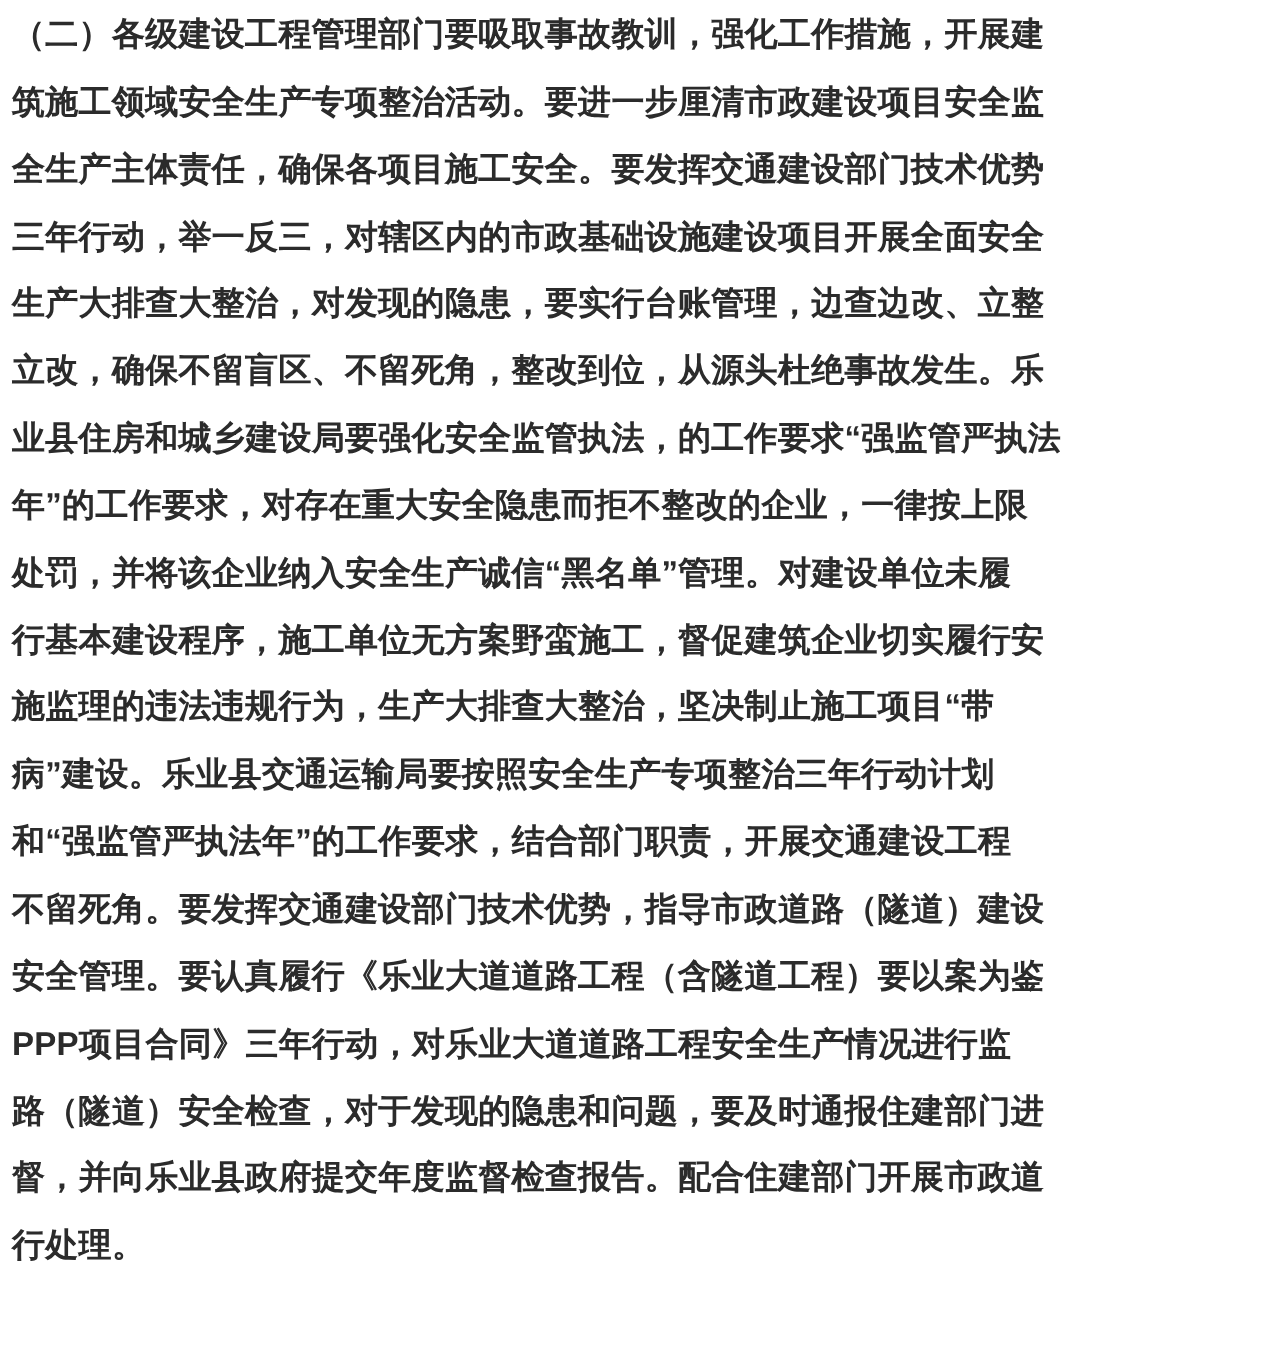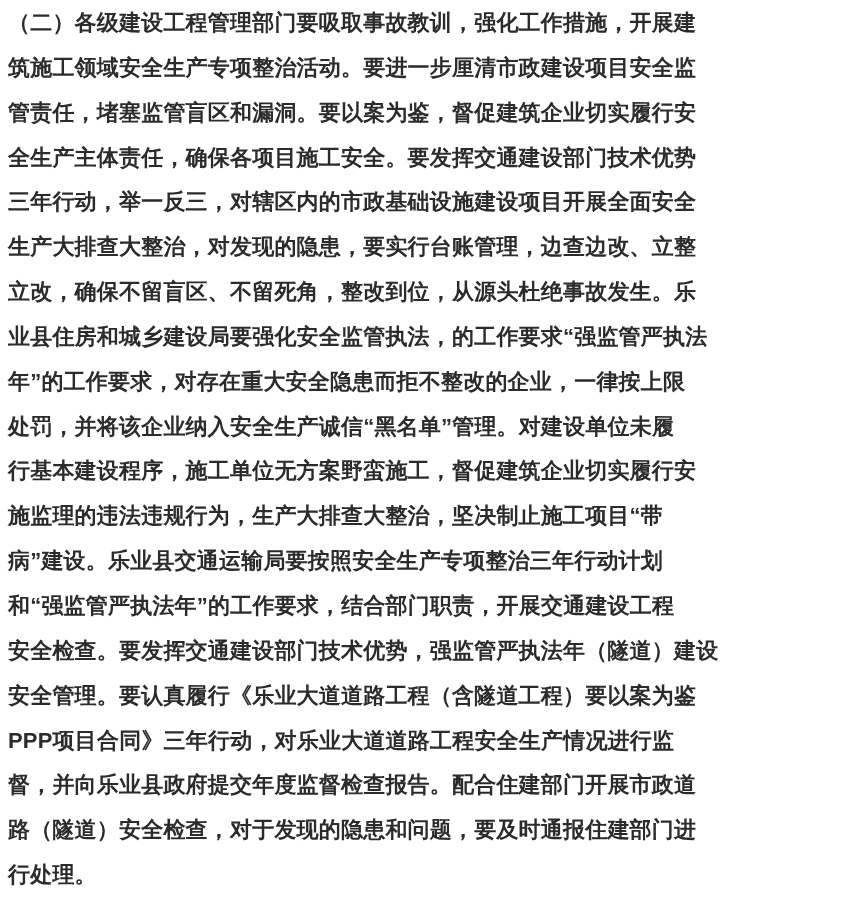--- a/index.html
+++ b/index.html
@@ -39,7 +39,6 @@
   <div class="doc-paragraph" style="color: rgb(43, 43, 43);">
       <div class="text-line">（二）各级建设工程管理部门要吸取事故教训，强化工作措施，开展建</div>
       <div class="text-line">筑施工领域安全生产专项整治活动。要进一步厘清市政建设项目安全监</div>
-      <div class="text-line">管责任，堵塞监管盲区和漏洞。要以案为鉴，督促建筑企业切实履行安</div>
       <div class="text-line">全生产主体责任，确保各项目施工安全。要发挥交通建设部门技术优势</div>
       <div class="text-line">三年行动，举一反三，对辖区内的市政基础设施建设项目开展全面安全</div>
       <div class="text-line">生产大排查大整治，对发现的隐患，要实行台账管理，边查边改、立整</div>

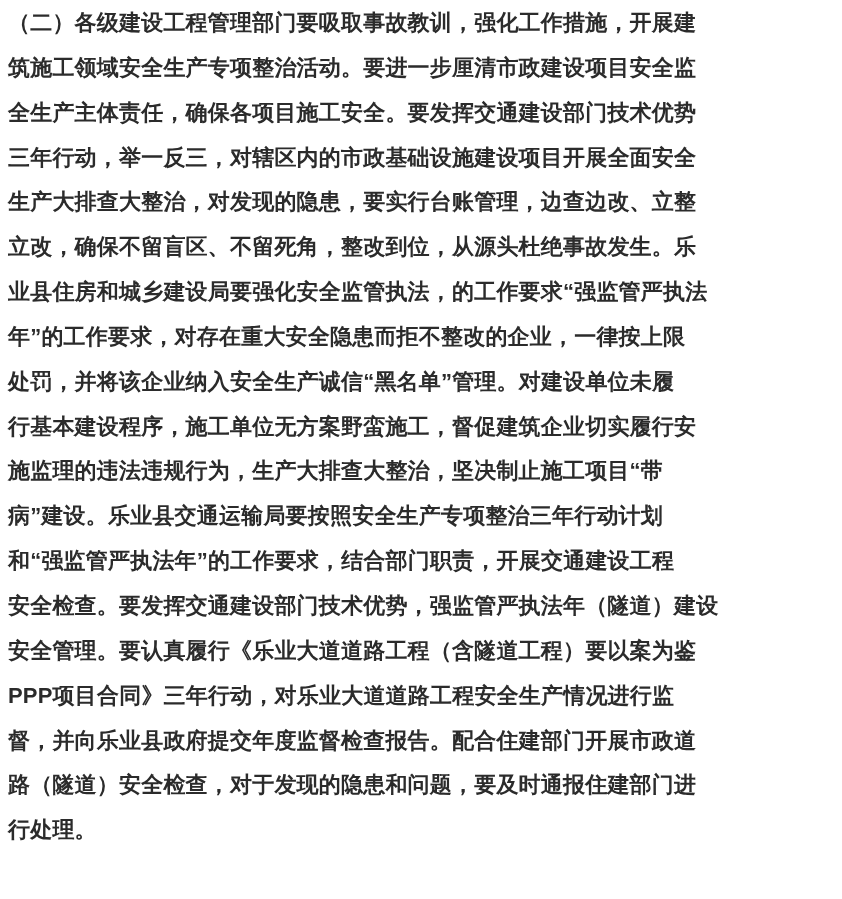--- a/index.html
+++ b/index.html
@@ -50,7 +50,7 @@
       <div class="text-line">施监理的违法违规行为，生产大排查大整治，坚决制止施工项目“带</div>
       <div class="text-line">病”建设。乐业县交通运输局要按照安全生产专项整治三年行动计划</div>
       <div class="text-line">和“强监管严执法年”的工作要求，结合部门职责，开展交通建设工程</div>
-      <div class="text-line">安全检查。要发挥交通建设部门技术优势，强监管严执法年（隧道）建设</div>
+      <div class="text-line">不留死角。要发挥交通建设部门技术优势，指导市政道路（隧道）建设</div>
       <div class="text-line">安全管理。要认真履行《乐业大道道路工程（含隧道工程）要以案为鉴</div>
       <div class="text-line">PPP项目合同》三年行动，对乐业大道道路工程安全生产情况进行监</div>
       <div class="text-line">督，并向乐业县政府提交年度监督检查报告。配合住建部门开展市政道</div>

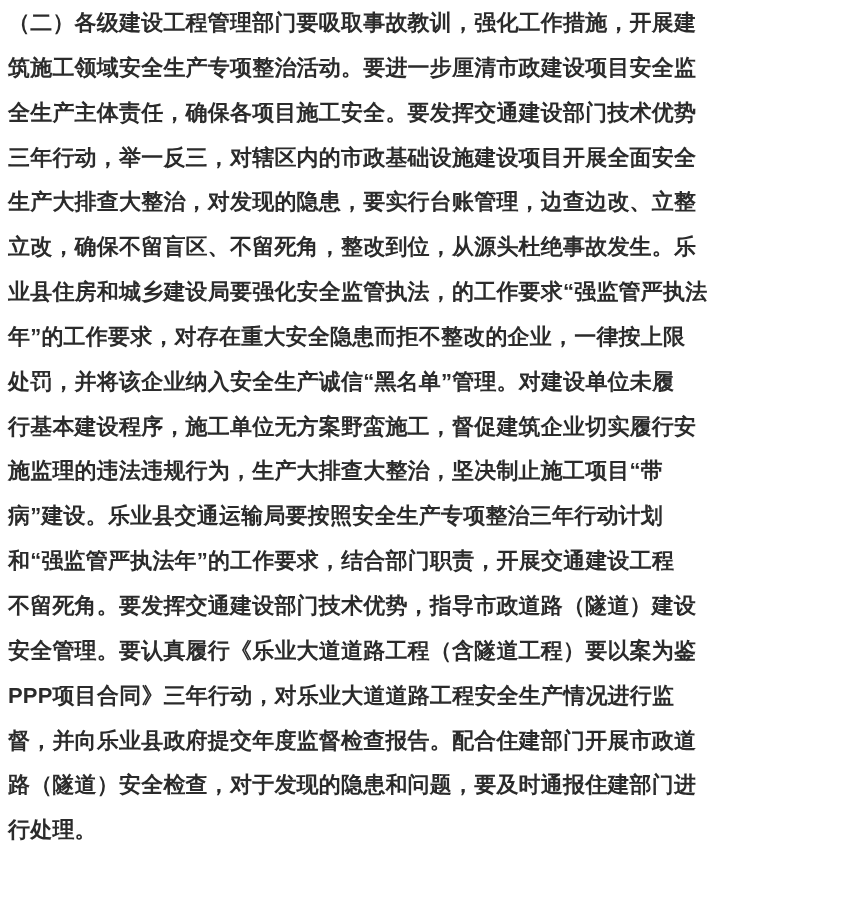--- a/index.html
+++ b/index.html
@@ -53,8 +53,8 @@
       <div class="text-line">不留死角。要发挥交通建设部门技术优势，指导市政道路（隧道）建设</div>
       <div class="text-line">安全管理。要认真履行《乐业大道道路工程（含隧道工程）要以案为鉴</div>
       <div class="text-line">PPP项目合同》三年行动，对乐业大道道路工程安全生产情况进行监</div>
+      <div class="text-line">路（隧道）安全检查，对于发现的隐患和问题，要及时通报住建部门进</div>
       <div class="text-line">督，并向乐业县政府提交年度监督检查报告。配合住建部门开展市政道</div>
-      <div class="text-line">路（隧道）安全检查，对于发现的隐患和问题，要及时通报住建部门进</div>
       <div class="text-line">行处理。</div>
     </div>
 </div>

